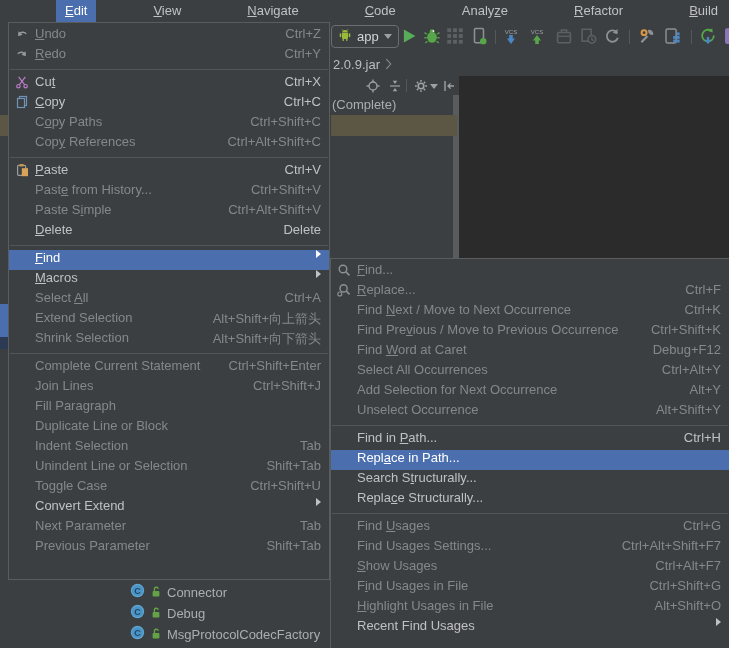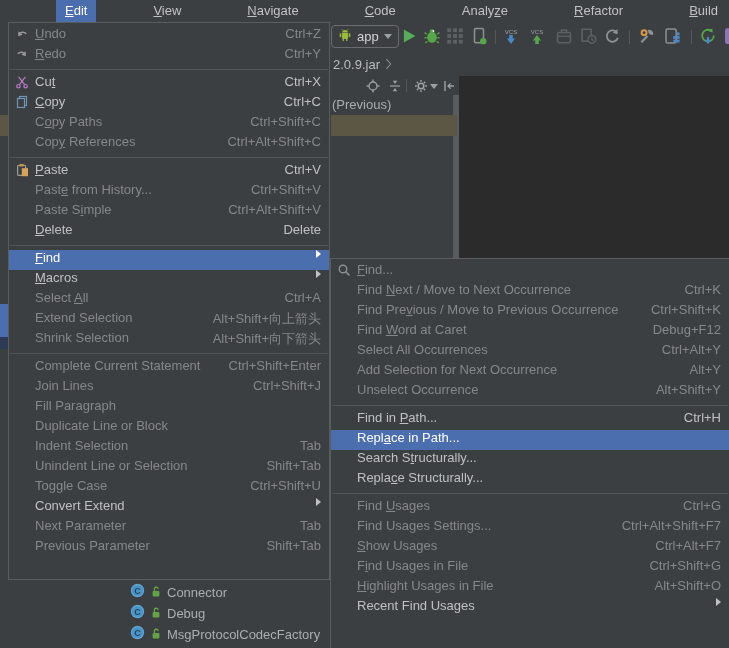--- a/index.html
+++ b/index.html
@@ -261,7 +261,7 @@
       </span>
   </div>
 
-  <div class="momo-text">(Previous)</div>
+  <div class="momo-text">(Complete)</div>
 
   <div class="tree" id="project-tree">
       <div class="tree-row">

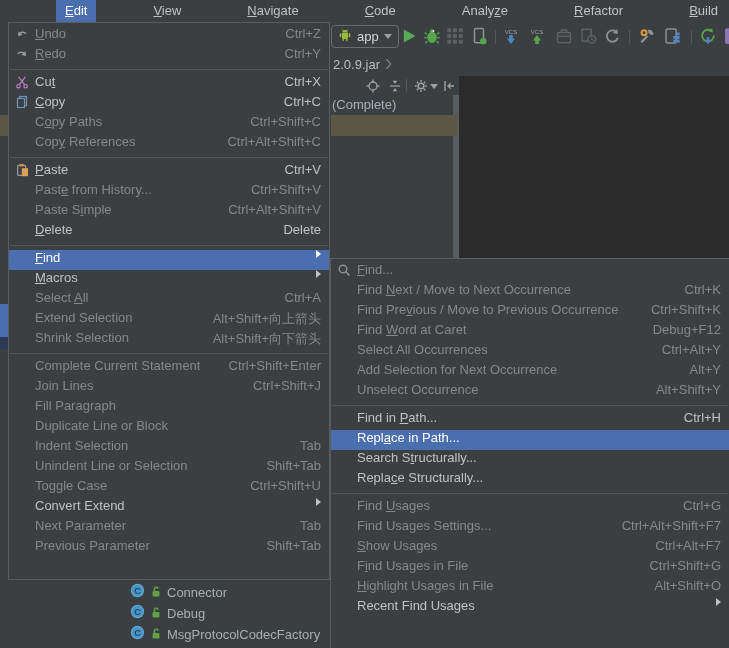--- a/index.html
+++ b/index.html
@@ -501,6 +501,18 @@
         <span class="mi-fill"></span>
       </div>
       <div class="menu-item disabled">
+        <span class="mi-icon">
+          <svg viewBox="0 0 14 14">
+            <circle cx="6.6" cy="5.4" r="3.6" fill="none" stroke="#8d9193" stroke-width="1.4"></circle>
+            <line x1="9.2" y1="8 " x2="12.6" y2="11.4" stroke="#8d9193" stroke-width="1.6"></line>
+            <circle cx="2.8" cy="11" r="2" fill="none" stroke="#8d9193" stroke-width="1.1"></circle>
+          </svg>
+        </span>
+        <span class="mi-label"><u>R</u>eplace...</span>
+        <span class="mi-fill"></span>
+        <span class="mi-shortcut">Ctrl+F</span>
+      </div>
+      <div class="menu-item disabled">
         <span class="mi-icon"></span>
         <span class="mi-label">Find <u>N</u>ext / Move to Next Occurrence</span>
         <span class="mi-fill"></span>

